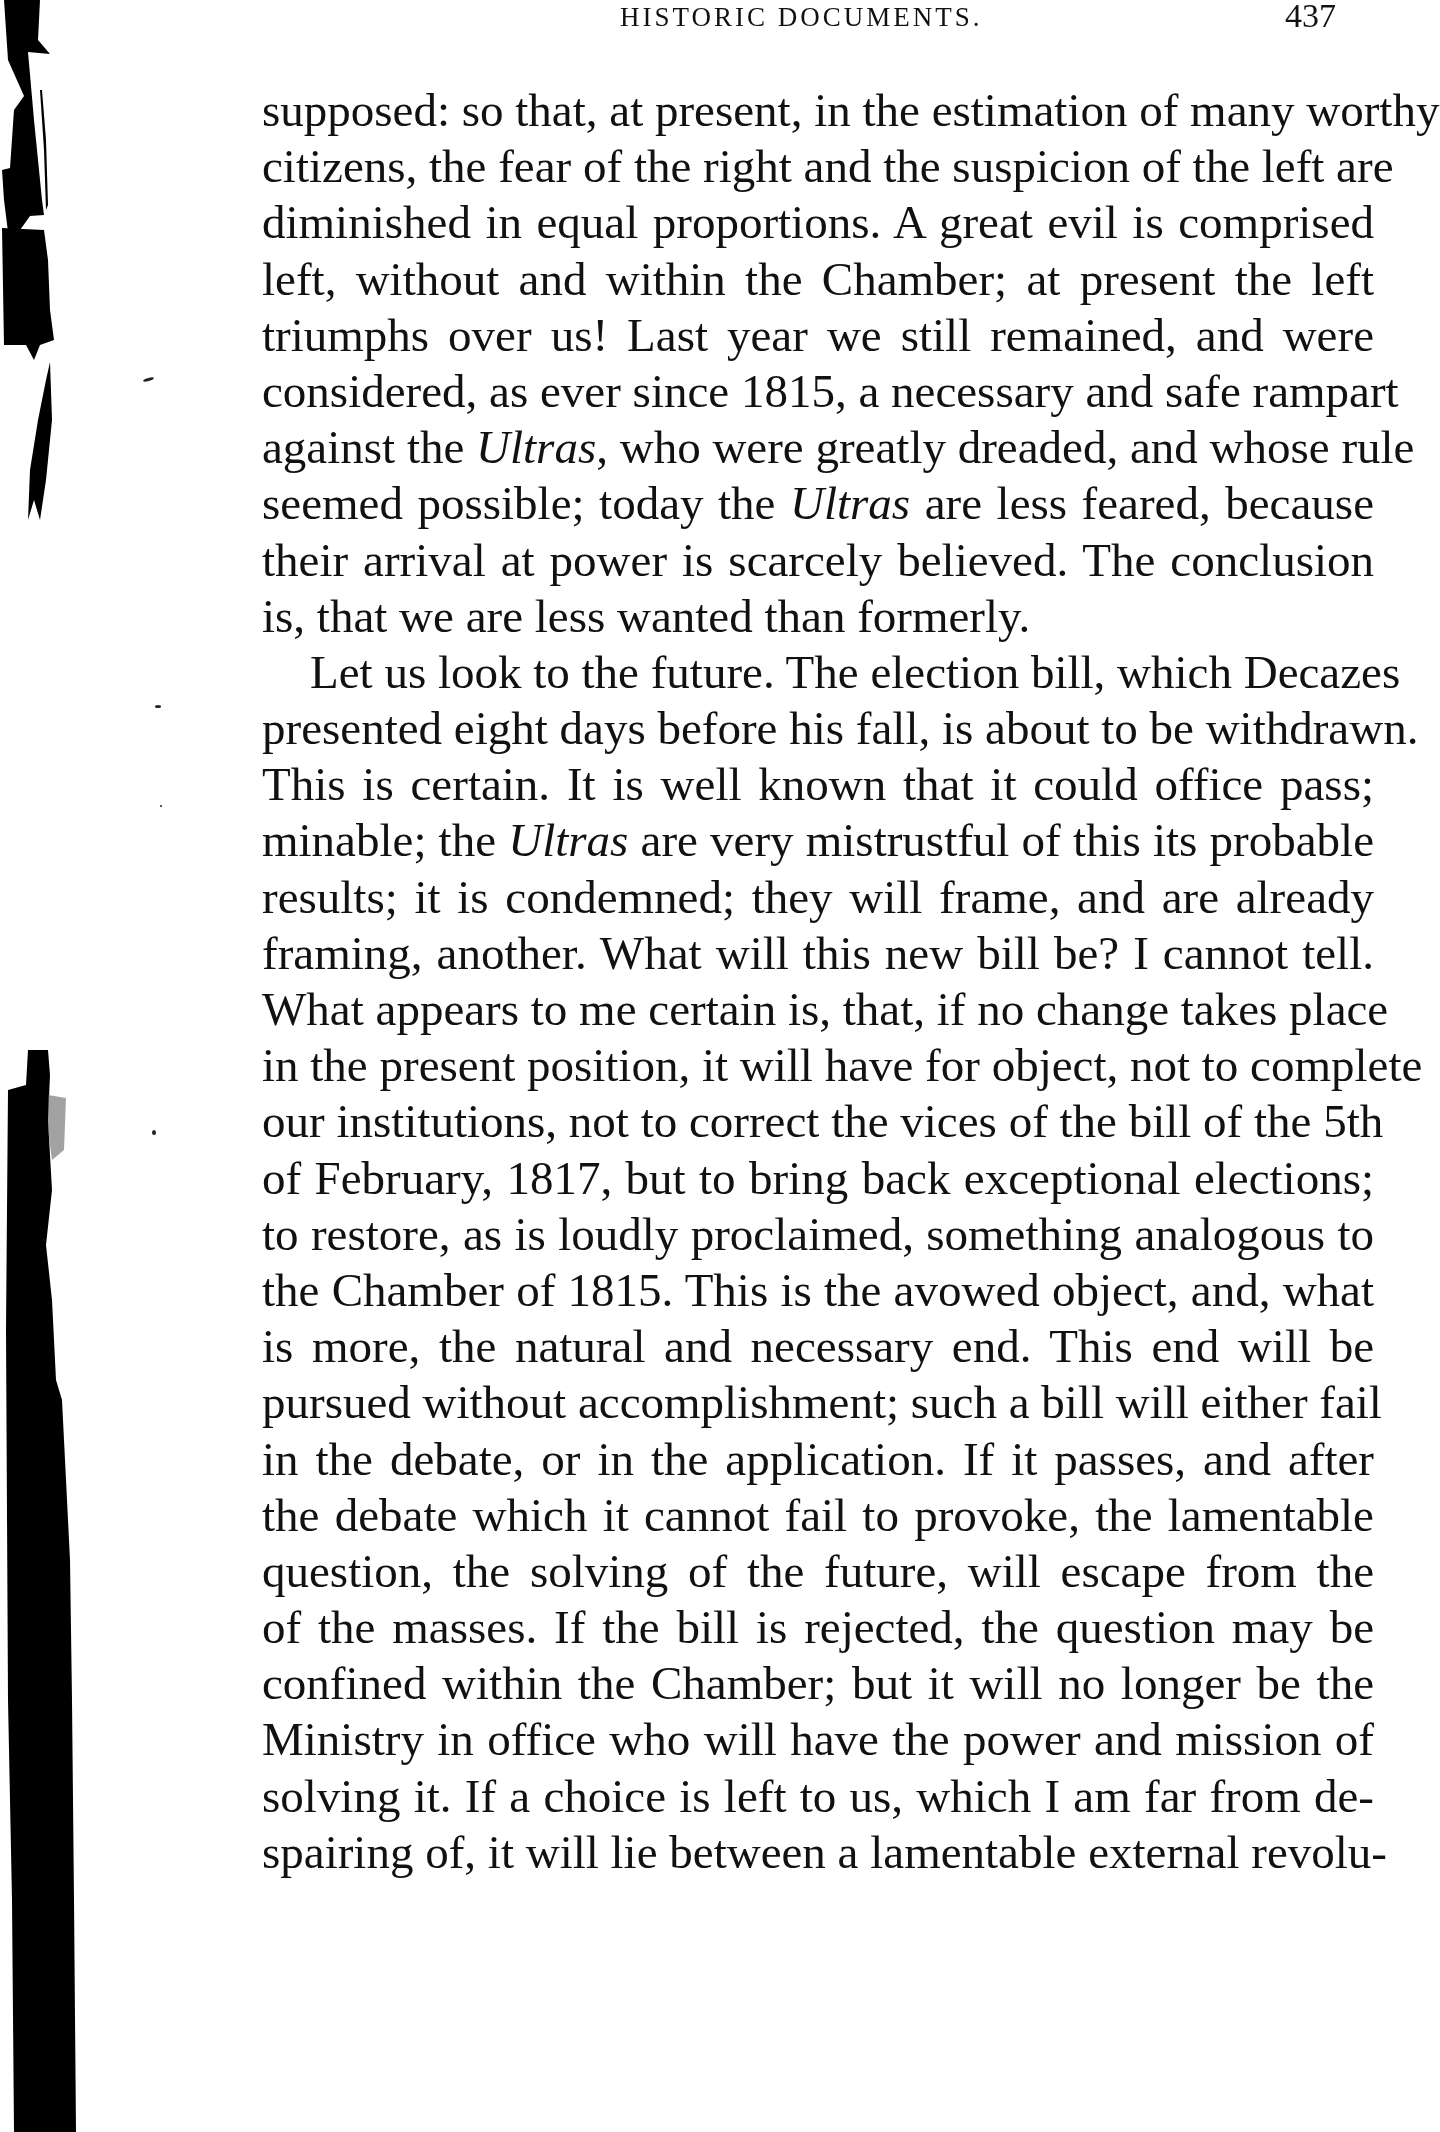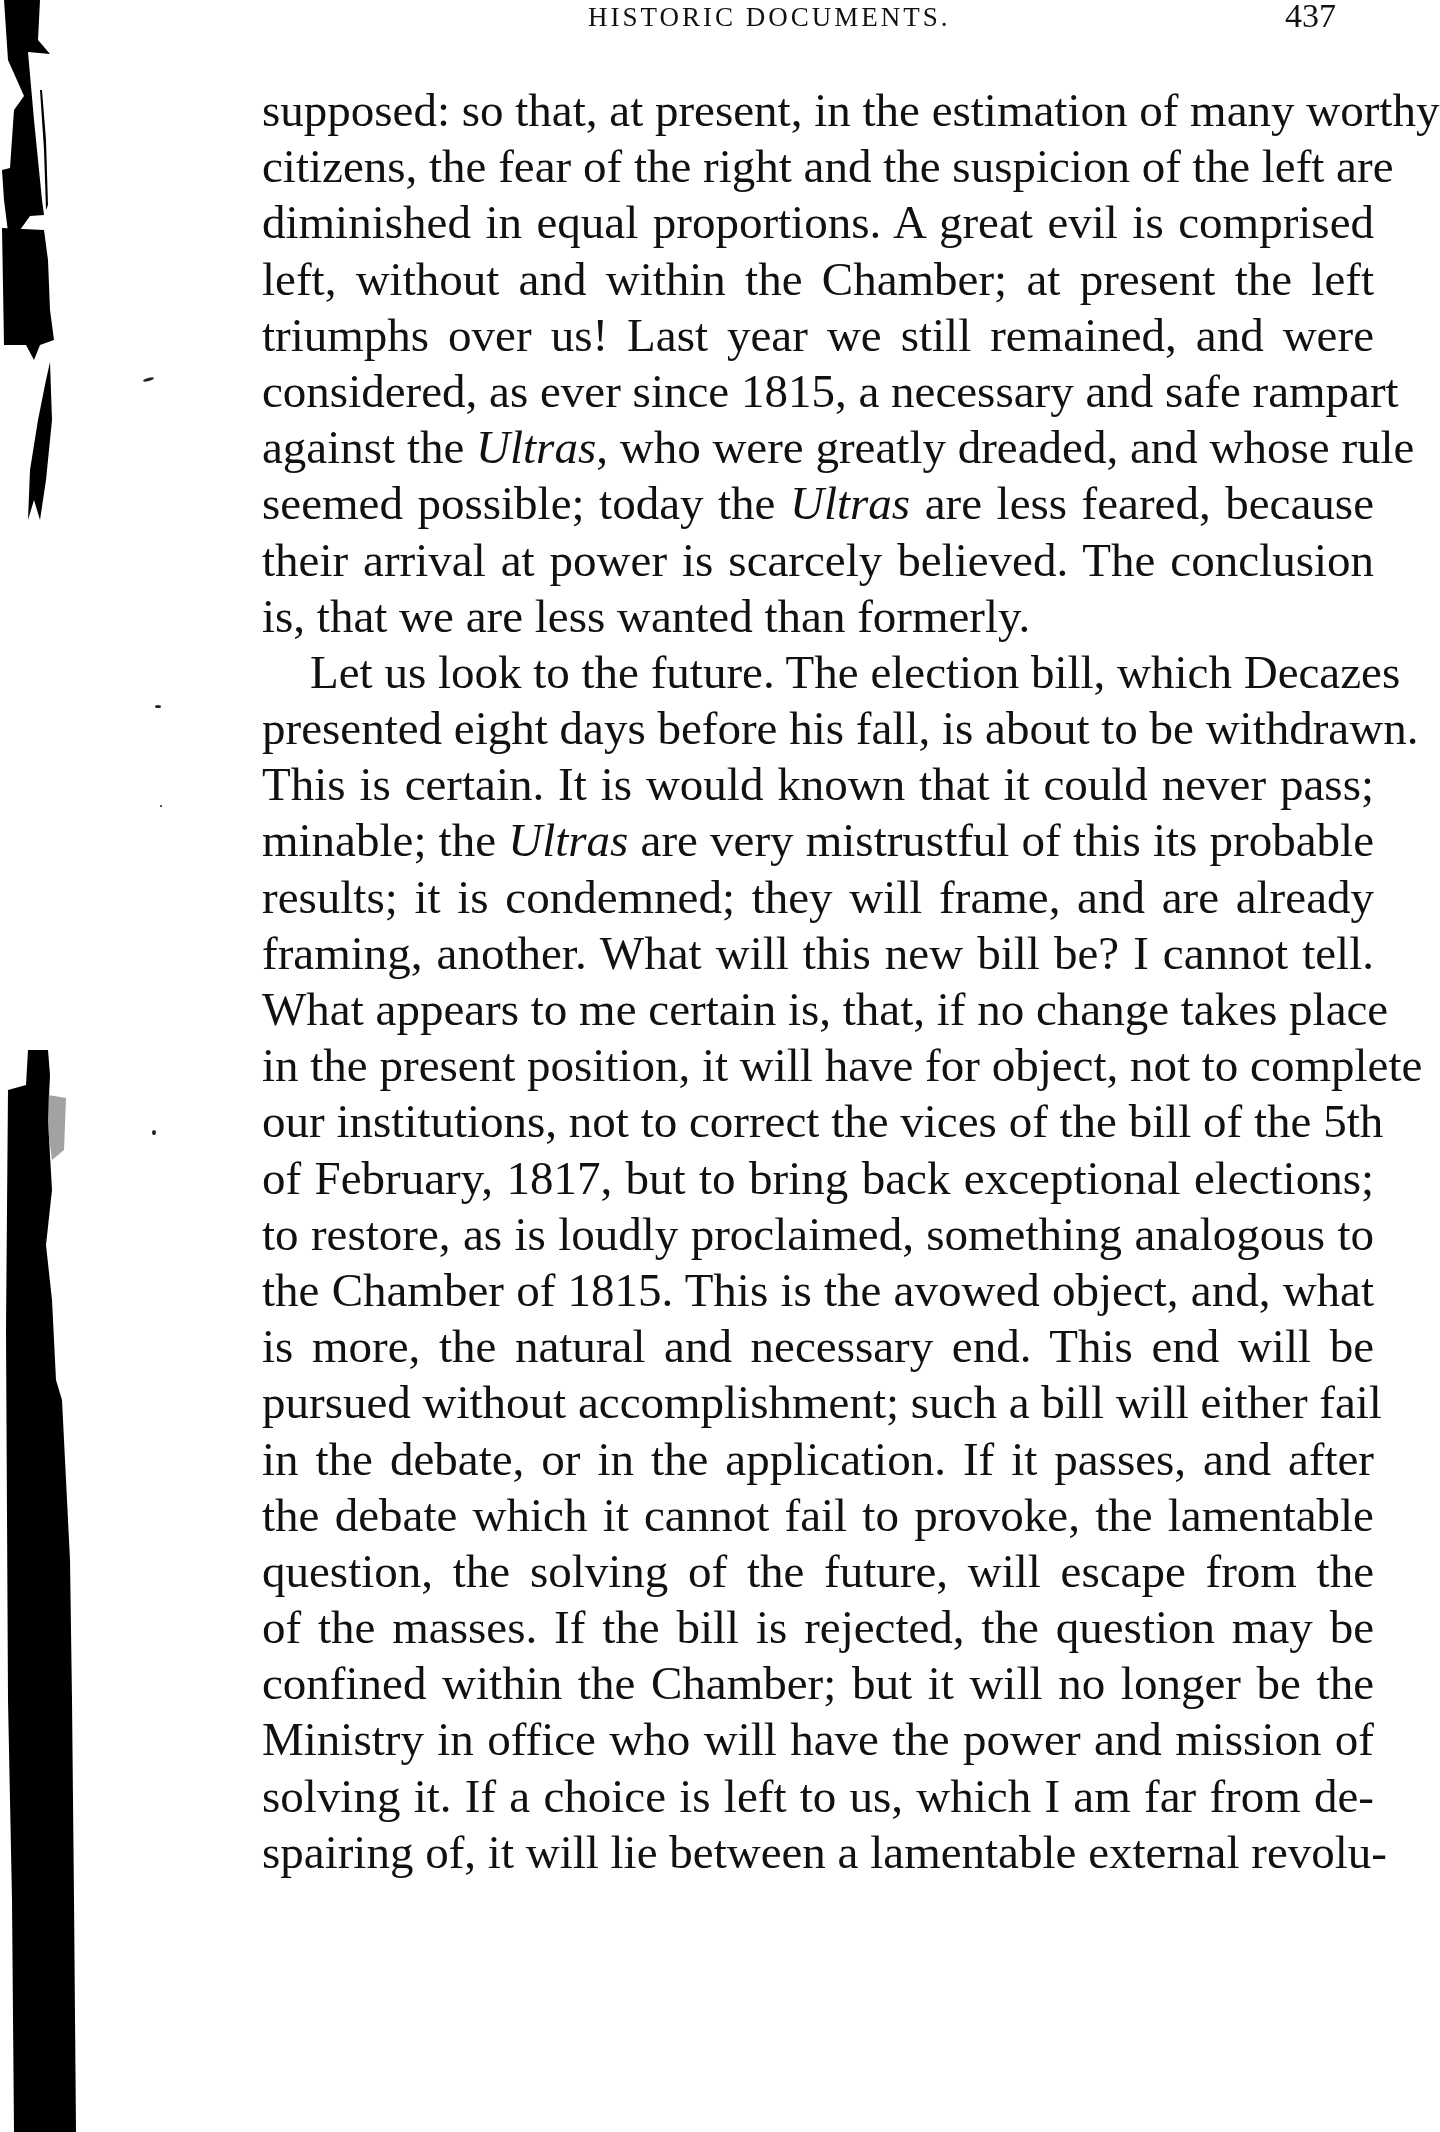--- a/index.html
+++ b/index.html
@@ -26,7 +26,7 @@
   }
   .running-title {
     position: absolute;
-    left: 588px;
+    left: 620px;
     top: 0;
     font-family: "Liberation Serif", serif;
     font-size: 27px;

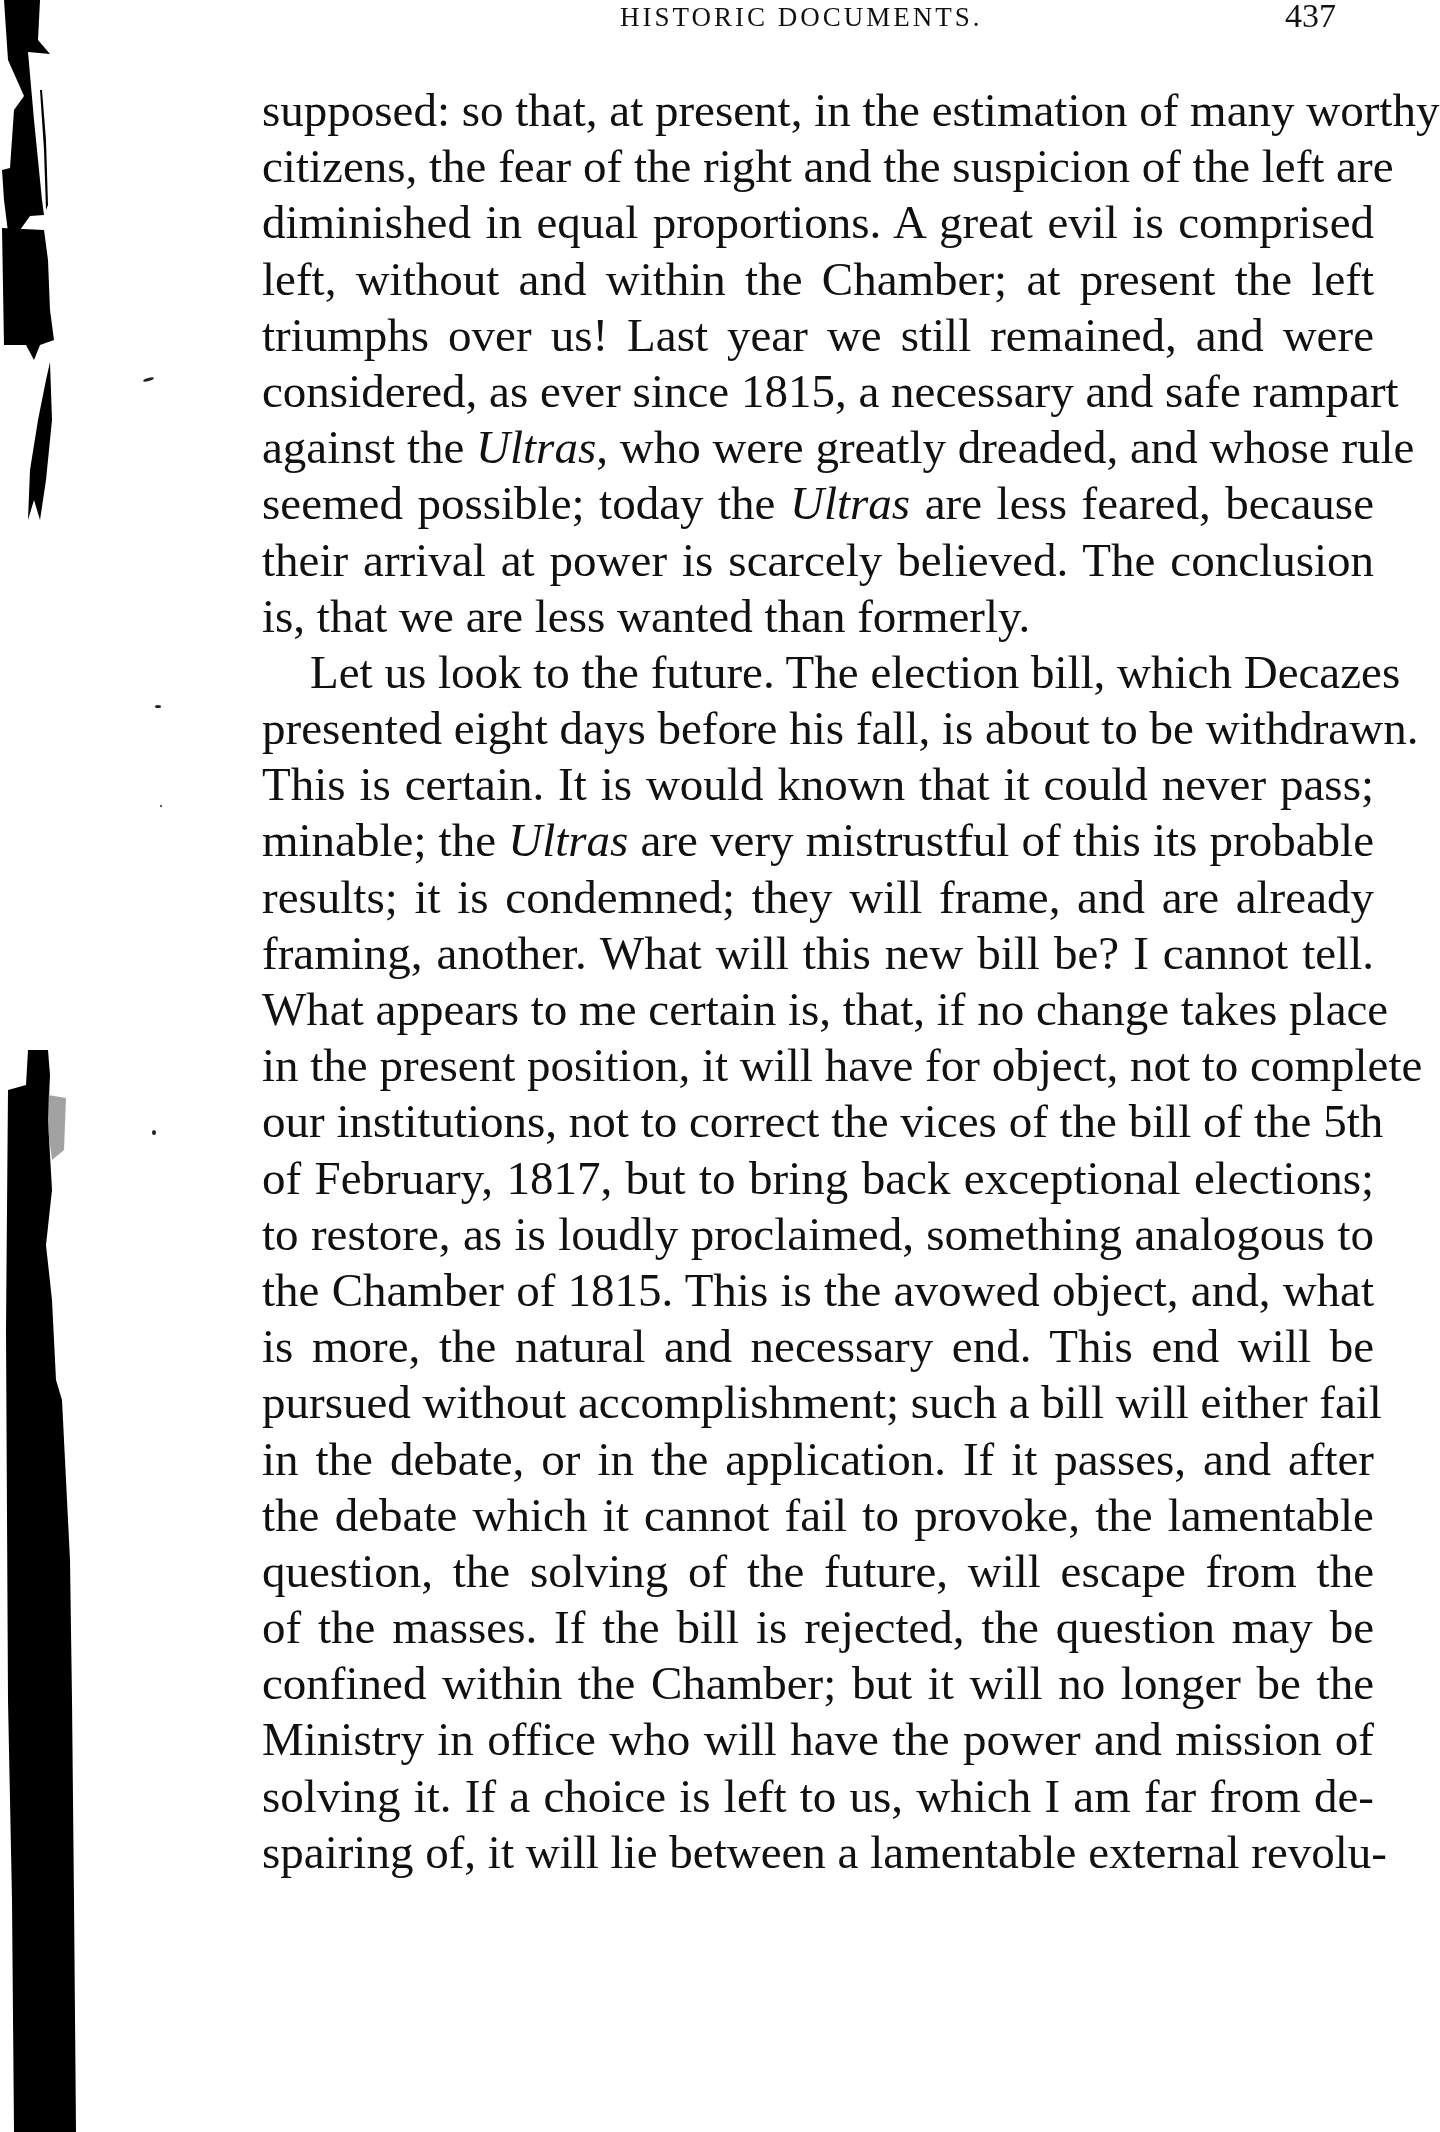--- a/index.html
+++ b/index.html
@@ -105,7 +105,7 @@
     <div>
       <span class="line indent">Let us look to the future.  The election bill, which Decazes</span>
       <span class="line">presented eight days before his fall, is about to be withdrawn.</span>
-      <span class="line">This is certain.  It is would known that it could never pass;</span>
+      <span class="line">This is certain.  It is well known that it could office pass;</span>
       <span class="line">minable; the <em>Ultras</em> are very mistrustful of this its probable</span>
       <span class="line">results; it is condemned; they will frame, and are already</span>
       <span class="line">framing, another.  What will this new bill be?  I cannot tell.</span>

